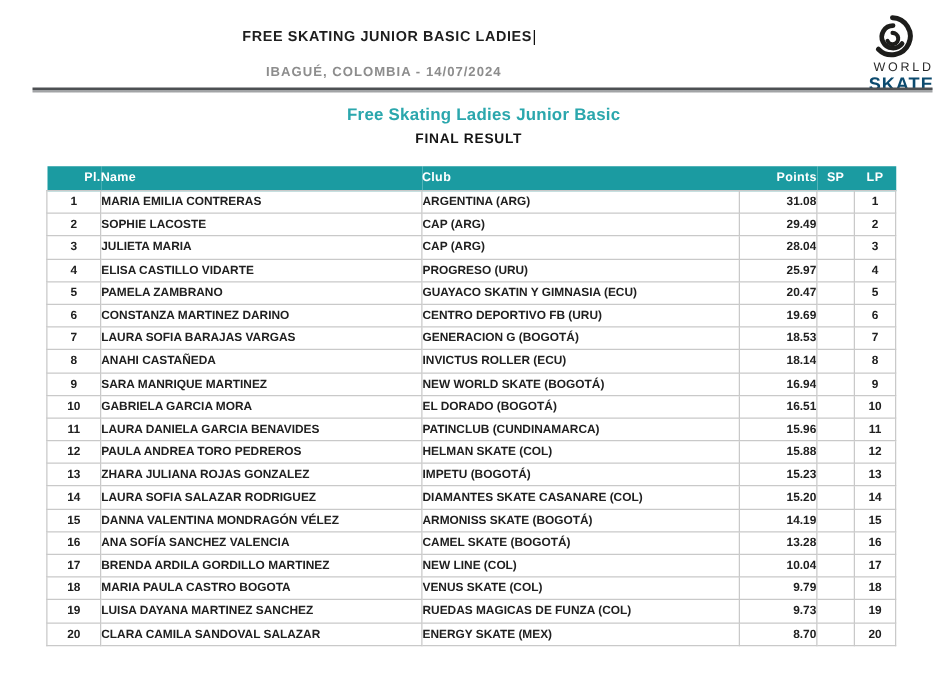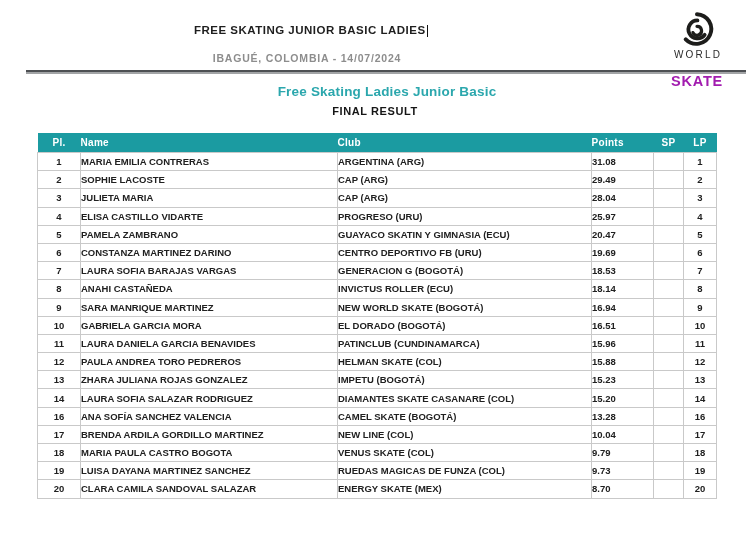--- a/index.html
+++ b/index.html
@@ -26,7 +26,7 @@
     position:absolute;top:52px;left:0;width:614px;text-align:center;
     font-size:10.5px;font-weight:bold;color:var(--subtitle-gray);letter-spacing:.8px;
   }
-  .logo{position:absolute;top:11px;right:20px;width:66px;text-align:center;line-height:1;}
+  .logo{position:absolute;top:11px;right:3px;width:66px;text-align:right;line-height:1;}
   .logo svg{display:block;margin:0 auto;}
   .logo-word1{font-size:10px;font-weight:400;letter-spacing:2.2px;color:#2a2a2a;margin-top:3px;margin-left:2px;}
   .logo-word2{font-size:14.5px;font-weight:800;letter-spacing:.8px;color:#a21caf;margin-top:14px;}

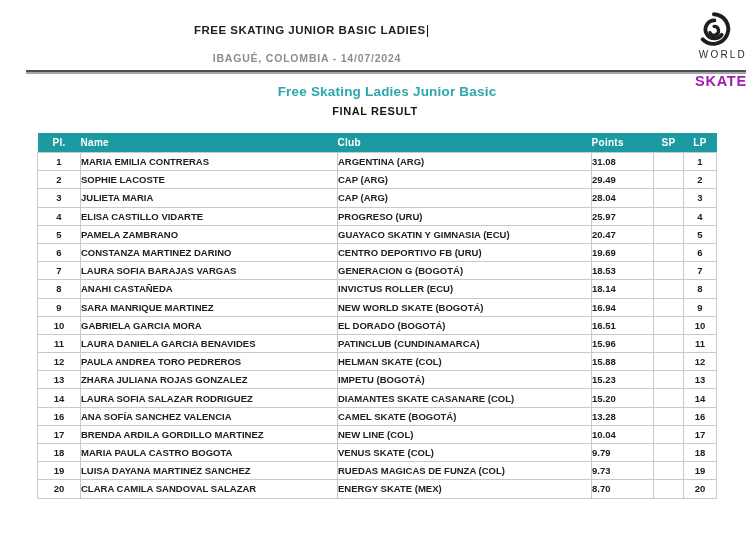--- a/index.html
+++ b/index.html
@@ -29,7 +29,7 @@
   .logo{position:absolute;top:11px;right:3px;width:66px;text-align:right;line-height:1;}
   .logo svg{display:block;margin:0 auto;}
   .logo-word1{font-size:10px;font-weight:400;letter-spacing:2.2px;color:#2a2a2a;margin-top:3px;margin-left:2px;}
-  .logo-word2{font-size:14.5px;font-weight:800;letter-spacing:.8px;color:#a21caf;margin-top:14px;}
+  .logo-word2{font-size:14.5px;font-weight:800;letter-spacing:.8px;color:#0c4a6e;margin-top:1px;}
   .rule{
     position:absolute;top:70px;left:26px;width:720px;height:4px;
     background:linear-gradient(to bottom,#4d5053 0 55%,#a2a4a6 55% 100%);

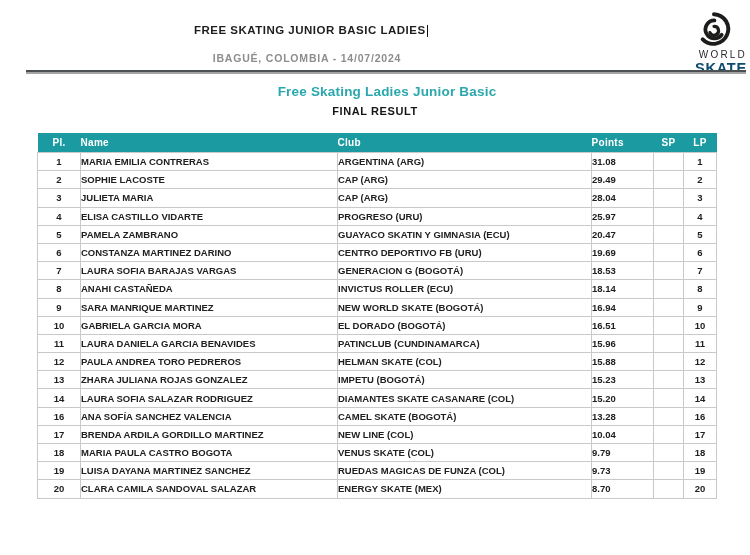--- a/index.html
+++ b/index.html
@@ -57,7 +57,7 @@
     white-space:nowrap;overflow:hidden;
   }
   .col-pl{width:43px;text-align:center;}
-  th.col-pl{text-align:center;padding-left:9px;}
+  th.col-pl{text-align:right;padding-left:9px;}
   .col-name{width:257px;text-align:left;padding-left:9px;margin-left:16px;}
   th.col-name{padding-left:9px;}
   .col-club{width:254px;text-align:left;padding-left:6px;}

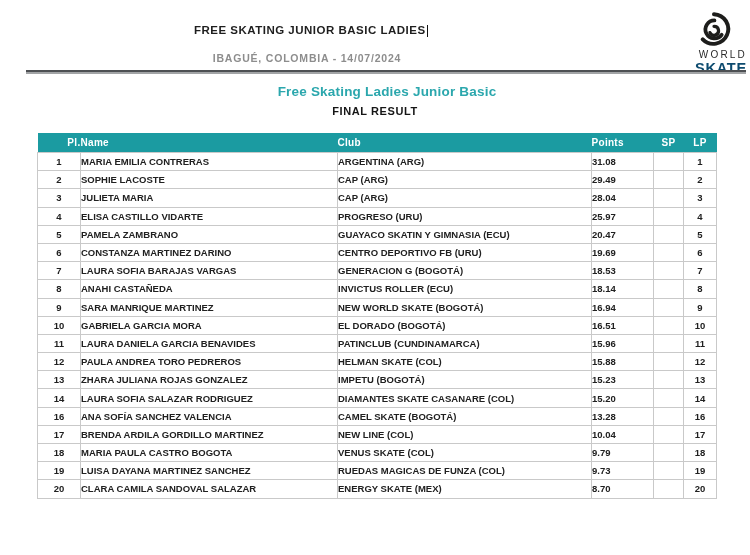--- a/index.html
+++ b/index.html
@@ -62,7 +62,7 @@
   th.col-name{padding-left:9px;}
   .col-club{width:254px;text-align:left;padding-left:6px;}
   th.col-club{padding-left:6px;}
-  .col-points{width:62px;text-align:left;padding-right:9px;}
+  .col-points{width:62px;text-align:right;padding-right:9px;}
   .col-sp{width:30px;text-align:center;}
   .col-lp{width:33px;text-align:center;}
 </style>

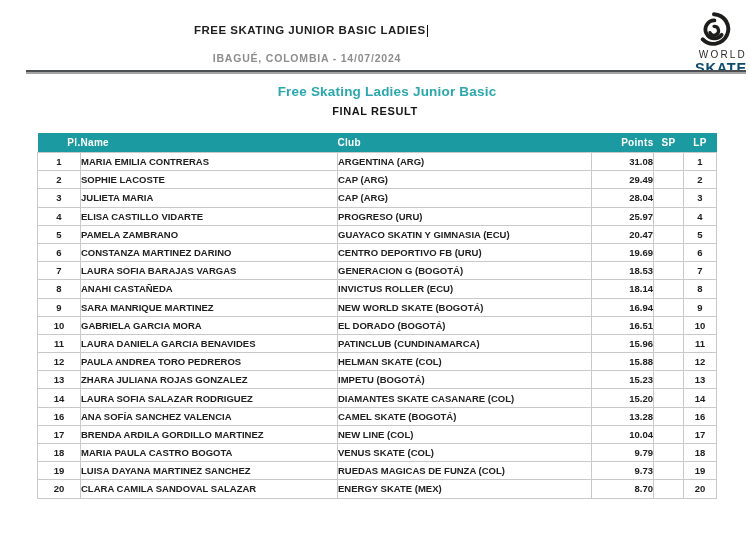--- a/index.html
+++ b/index.html
@@ -217,6 +217,14 @@
           <td class="col-lp">14</td>
         </tr>
         <tr>
+          <td class="col-pl">15</td>
+          <td class="col-name">DANNA VALENTINA MONDRAGÓN VÉLEZ</td>
+          <td class="col-club">ARMONISS SKATE (BOGOTÁ)</td>
+          <td class="col-points">14.19</td>
+          <td class="col-sp"></td>
+          <td class="col-lp">15</td>
+        </tr>
+        <tr>
           <td class="col-pl">16</td>
           <td class="col-name">ANA SOFÍA SANCHEZ VALENCIA</td>
           <td class="col-club">CAMEL SKATE (BOGOTÁ)</td>

